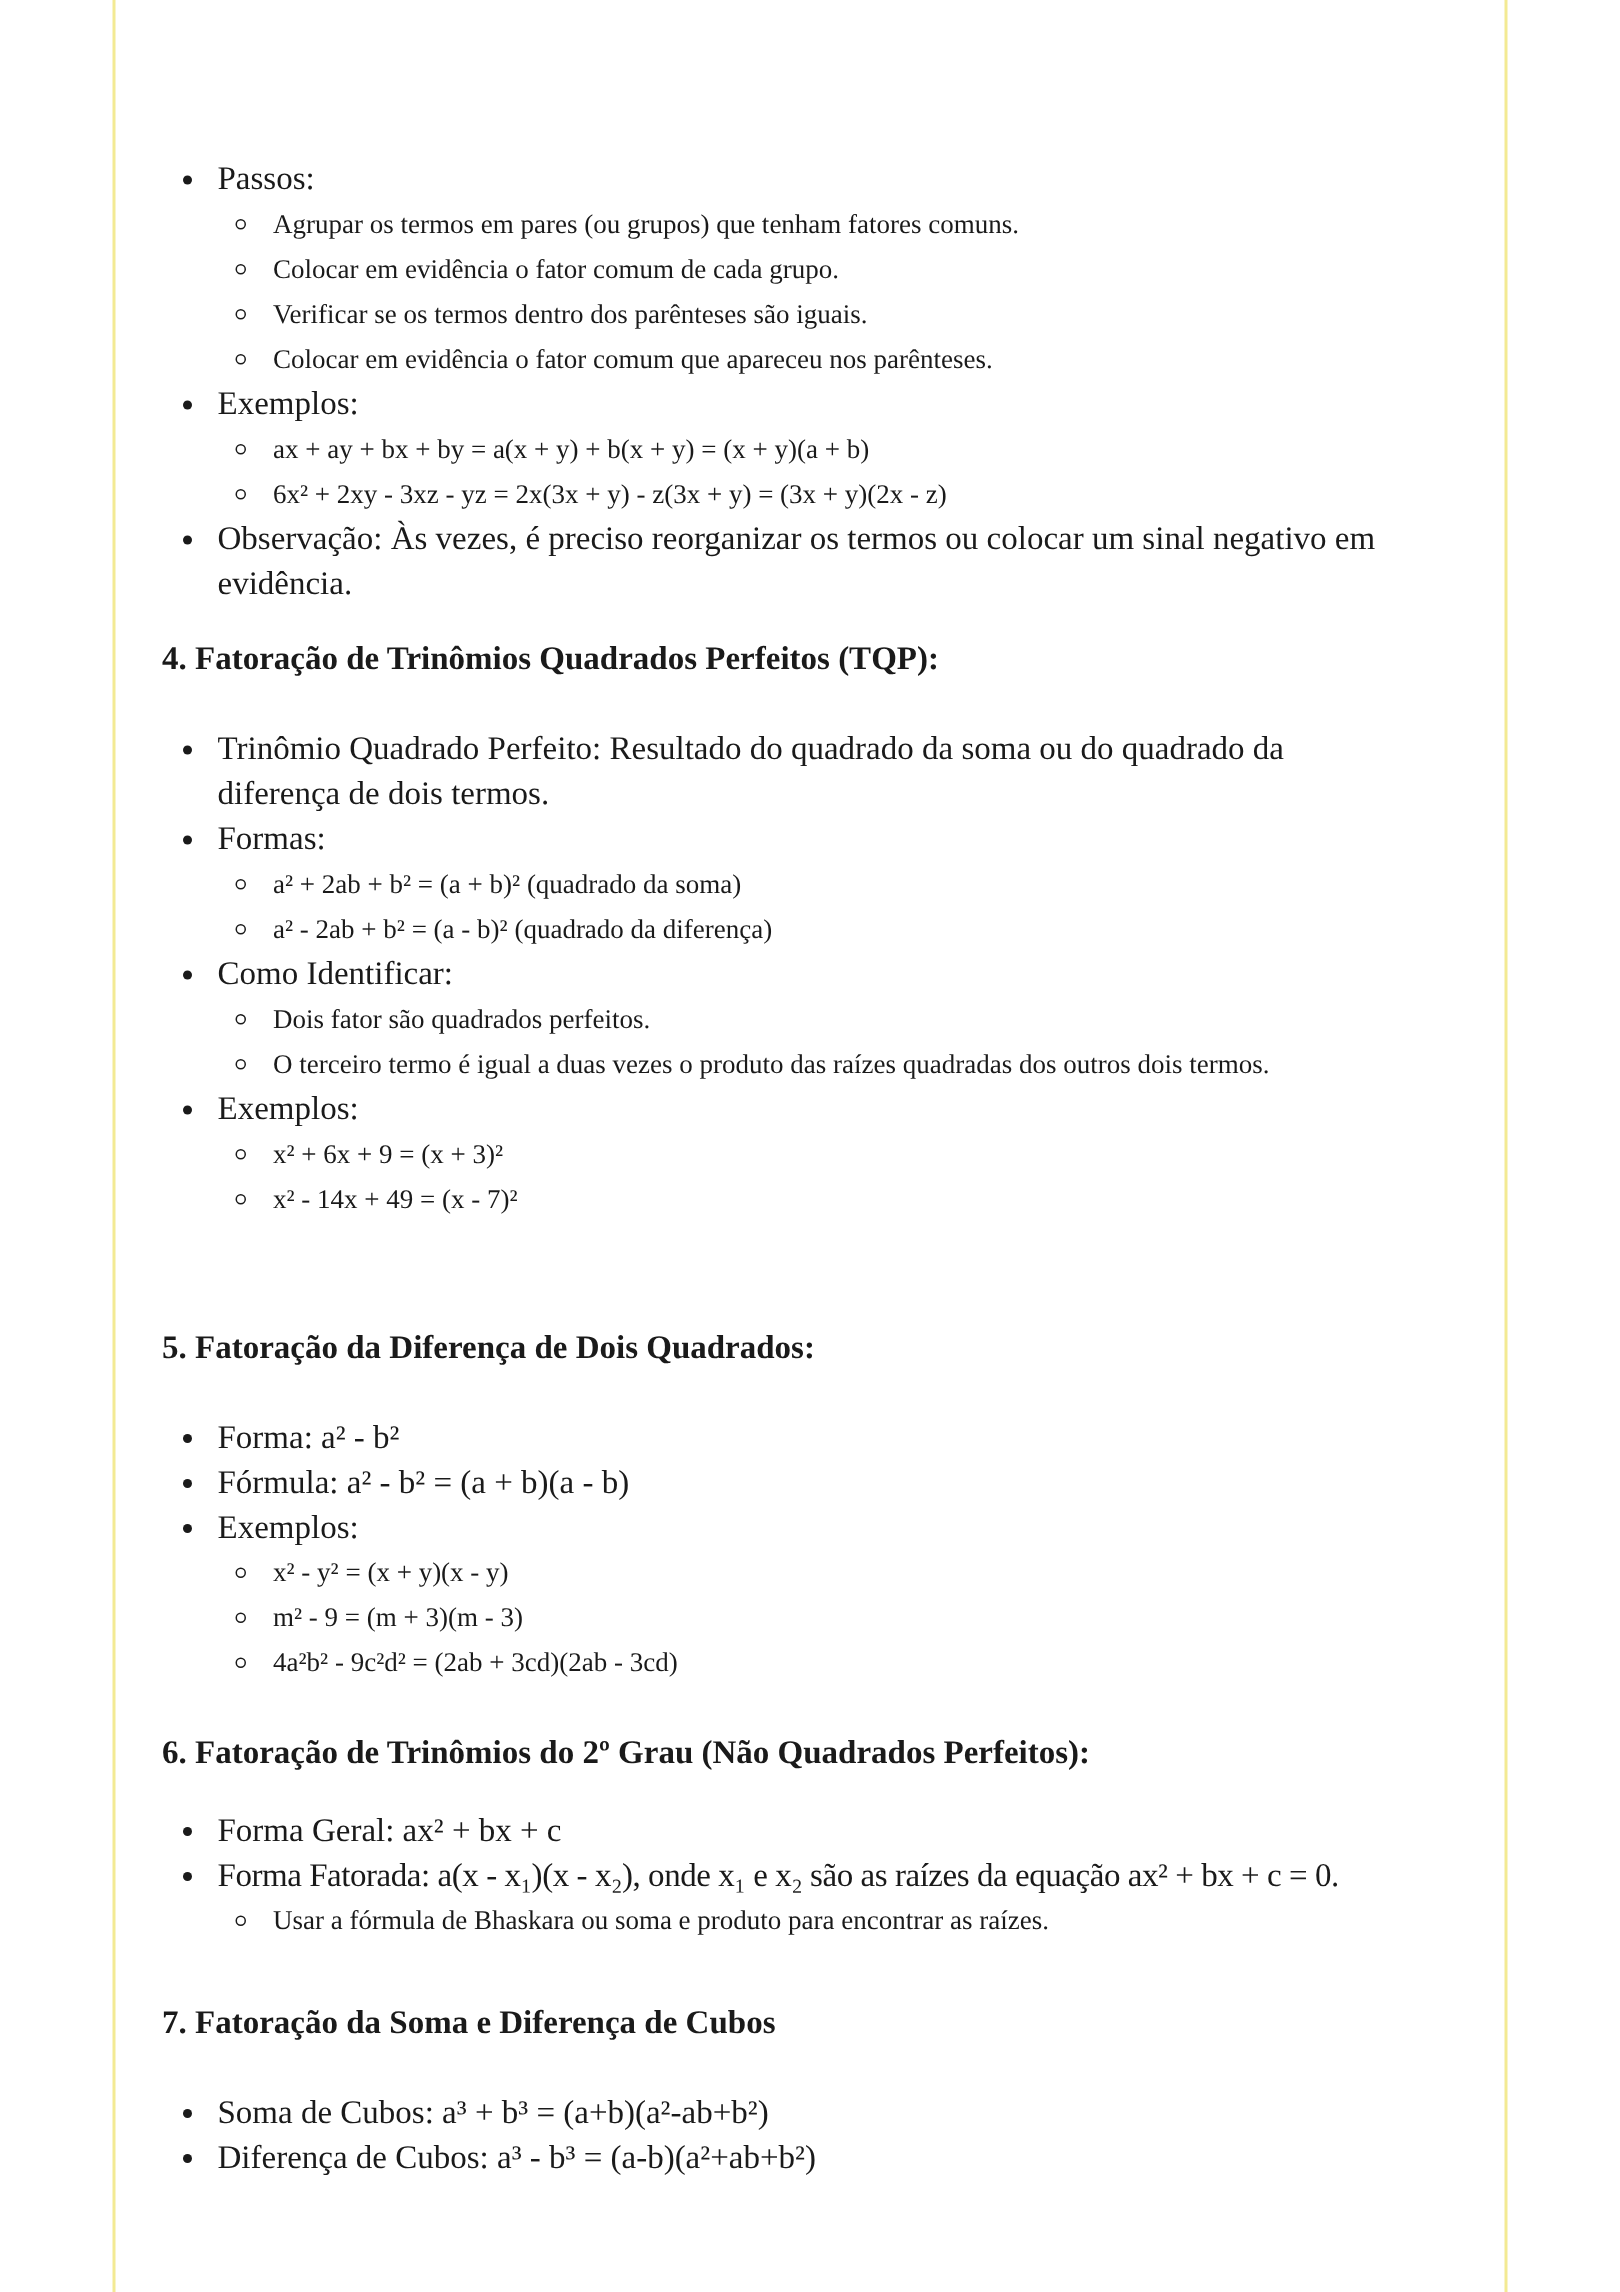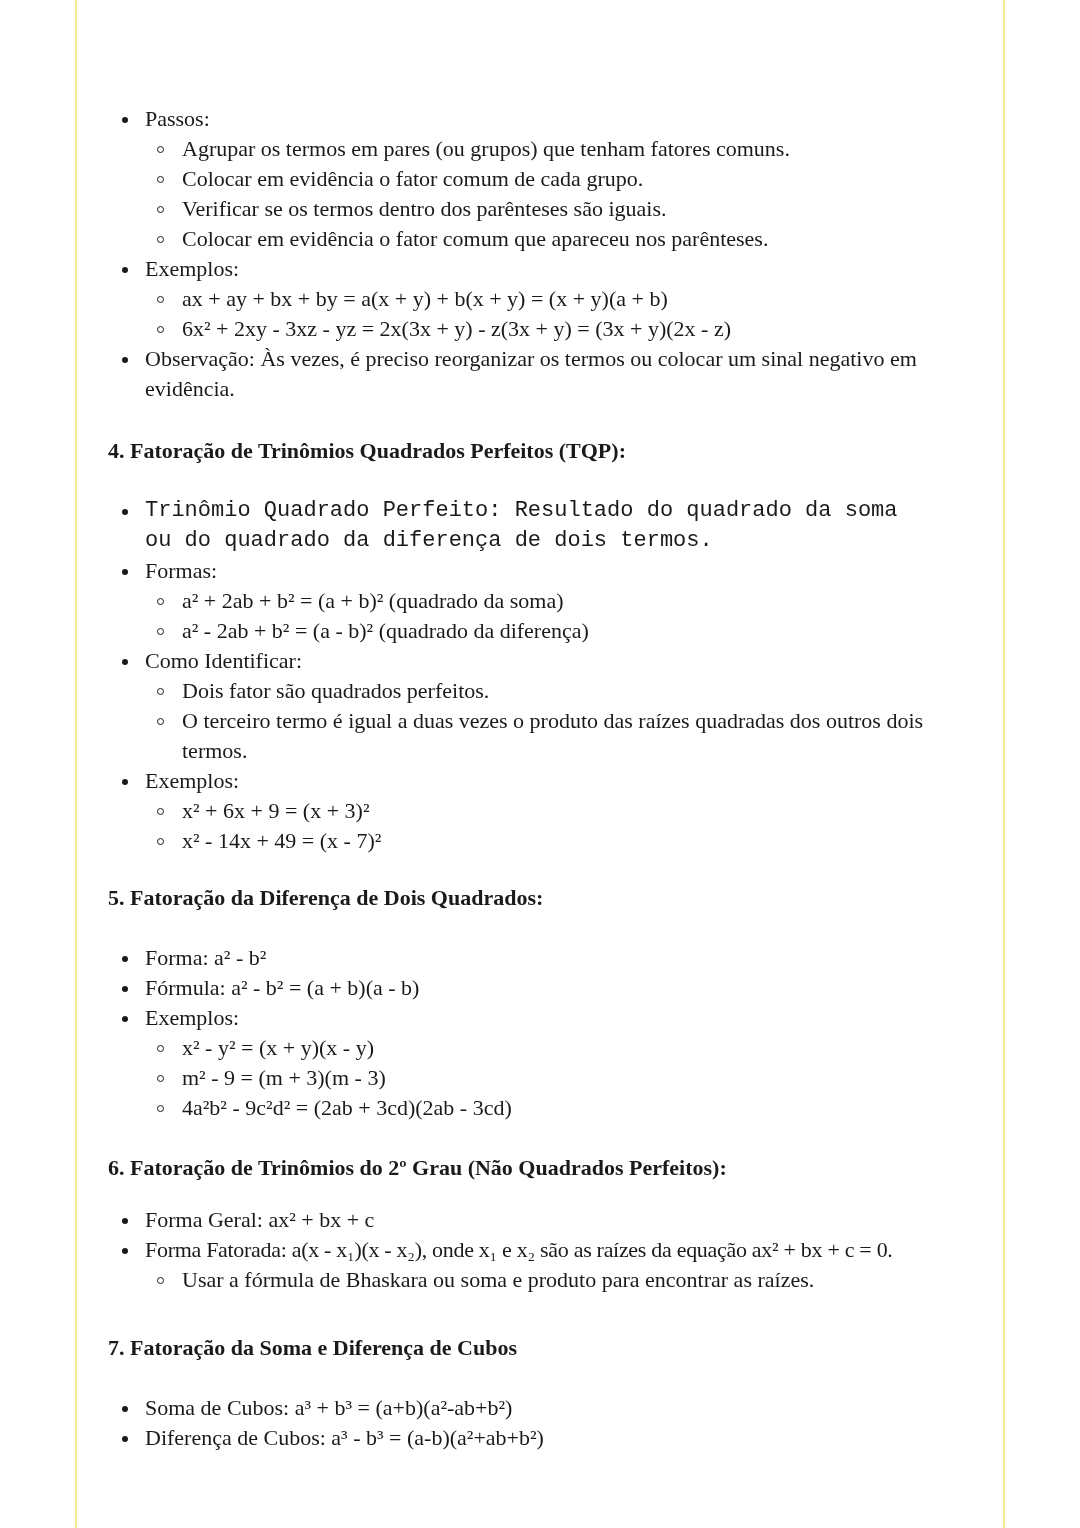--- a/index.html
+++ b/index.html
@@ -19,7 +19,7 @@
     content: ""; position: absolute; left: 14px; top: 13px;
     width: 6px; height: 6px; border-radius: 50%; background: #1a1a1a;
   }
-  .l2 > li { position: relative; padding-left: 37px; font-size: 22px; line-height: 30px; }
+  .l2 > li { position: relative; padding-left: 37px; font-size: 18px; line-height: 30px; }
   .l2 > li::before {
     content: ""; position: absolute; left: 12px; top: 12px;
     width: 5px; height: 5px; border-radius: 50%; border: 1.5px solid #1a1a1a; background: transparent;

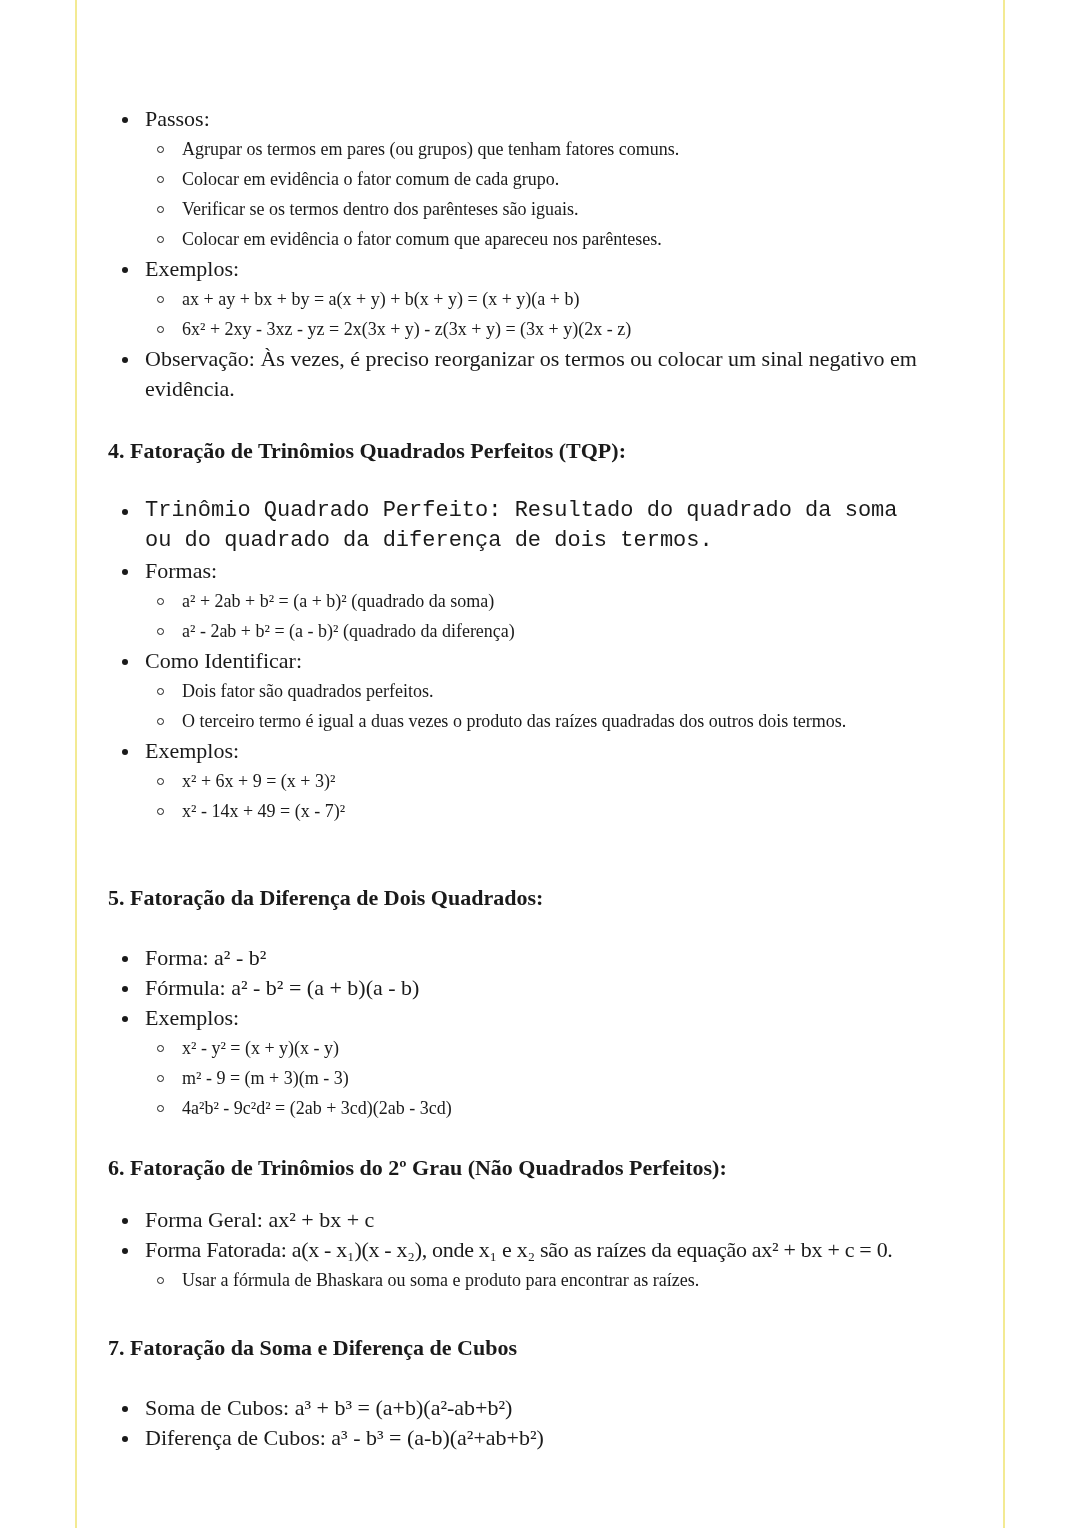--- a/index.html
+++ b/index.html
@@ -58,7 +58,7 @@
   </ul>
 </div>
 
-<div class="section" style="top:436px;">
+<div class="section" style="top:424px;">
   <h2>4. Fatoração de Trinômios Quadrados Perfeitos (TQP):</h2>
   <ul class="l1" style="margin-top:30px;">
     <li style="padding-right:60px;font-family:Liberation Mono, monospace;">Trinômio Quadrado Perfeito: Resultado do quadrado da soma ou do quadrado da diferença de dois termos.</li>

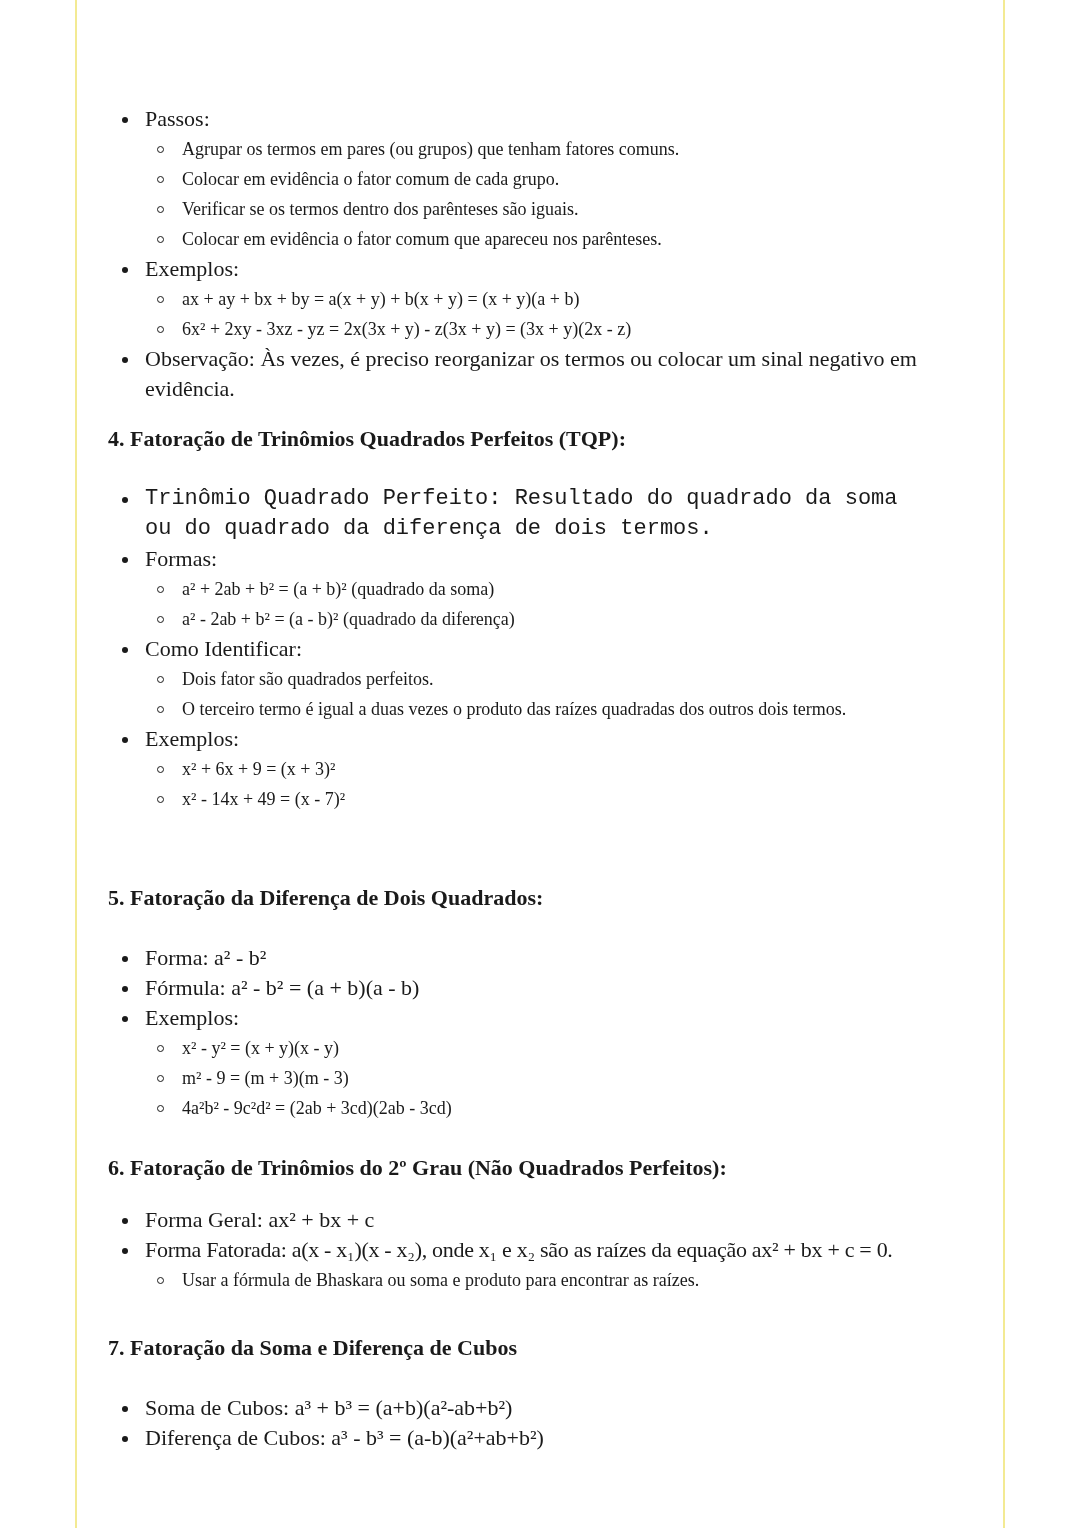--- a/index.html
+++ b/index.html
@@ -61,7 +61,7 @@
 <div class="section" style="top:424px;">
   <h2>4. Fatoração de Trinômios Quadrados Perfeitos (TQP):</h2>
   <ul class="l1" style="margin-top:30px;">
-    <li style="padding-right:60px;font-family:Liberation Mono, monospace;">Trinômio Quadrado Perfeito: Resultado do quadrado da soma ou do quadrado da diferença de dois termos.</li>
+    <li style="padding-right:60px;">Trinômio Quadrado Perfeito: Resultado do quadrado da soma ou do quadrado da diferença de dois termos.</li>
     <li>
       <span>Formas:</span>
       <ul class="l2">

